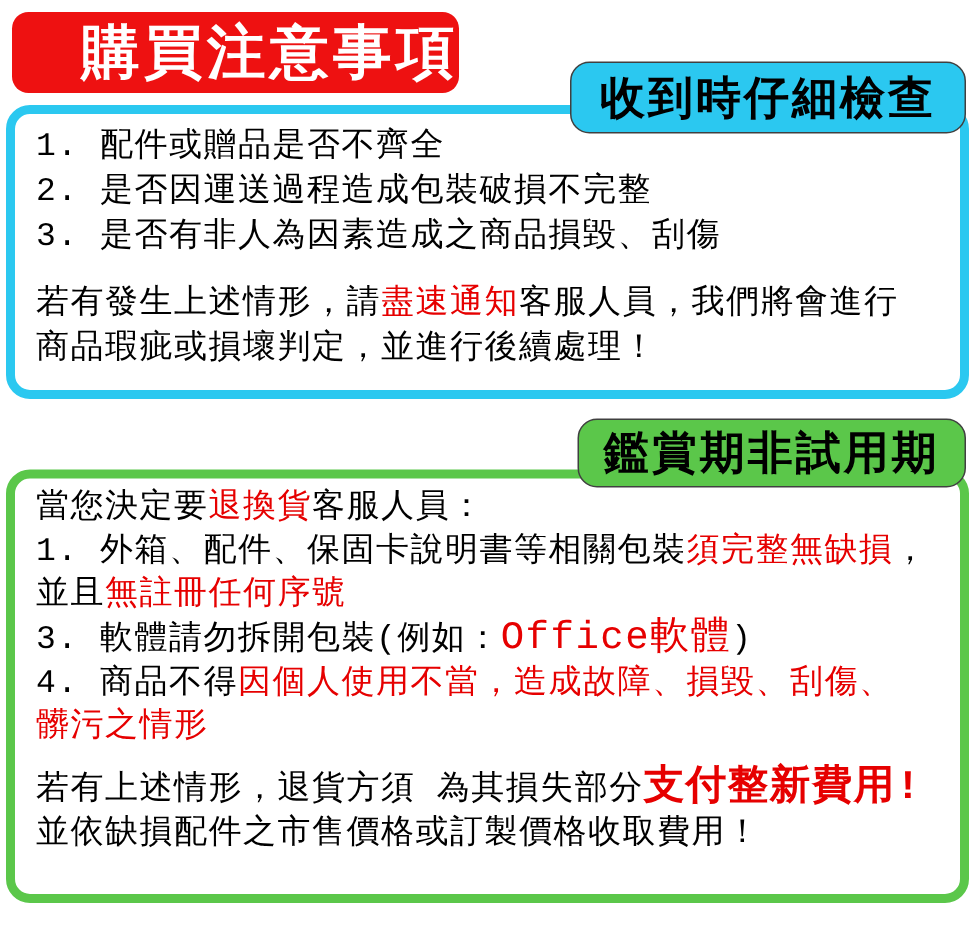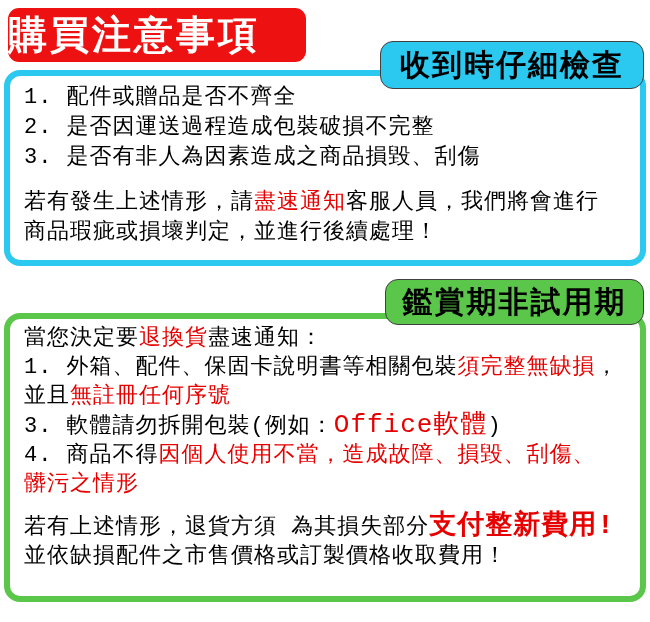--- a/index.html
+++ b/index.html
@@ -28,7 +28,7 @@
     border-radius: 11px;
     display: flex;
     align-items: center;
-    justify-content: flex-start;
+    justify-content: flex-end;
     font-size: 39px;
     font-weight: bold;
     letter-spacing: 3px;

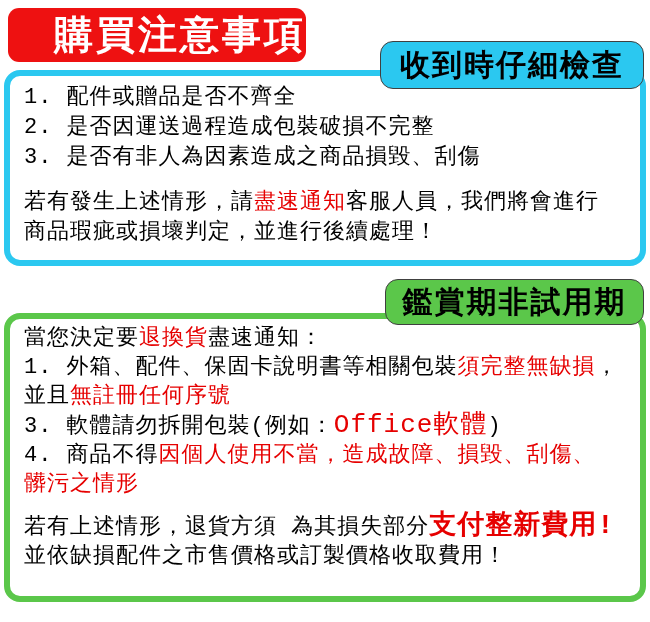--- a/index.html
+++ b/index.html
@@ -140,7 +140,7 @@
 
 <div class="notice-box box-green">
   <div class="box-content">
-    <div class="line"><span class="seg-black">當您決定要</span><span class="seg-red">退換貨</span><span class="seg-black">盡速通知：</span></div>
+    <div class="line"><span class="seg-black">當您決定要</span><span class="seg-red">退換貨</span><span class="seg-black">客服人員：</span></div>
     <div class="line"><span class="seg-black">1. 外箱、配件、保固卡說明書等相關包裝</span><span class="seg-red">須完整無缺損</span><span class="seg-black">，</span></div>
     <div class="line"><span class="seg-black">並且</span><span class="seg-red">無註冊任何序號</span></div>
     <div class="line"><span class="seg-black">3. 軟體請勿拆開包裝(例如：</span><span class="seg-red-office">Office軟體</span><span class="seg-black">)</span></div>

